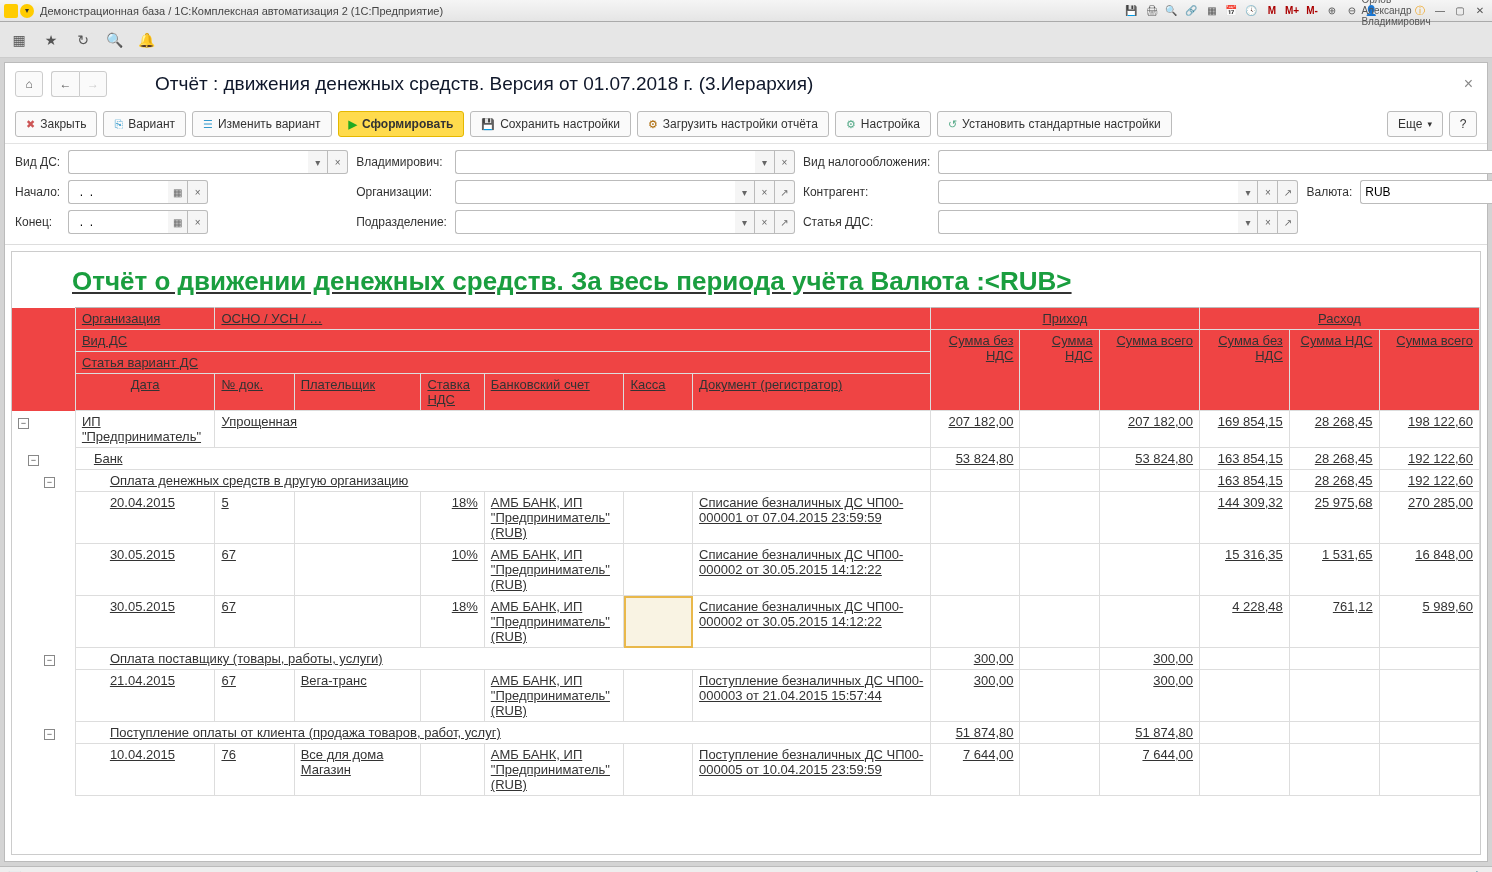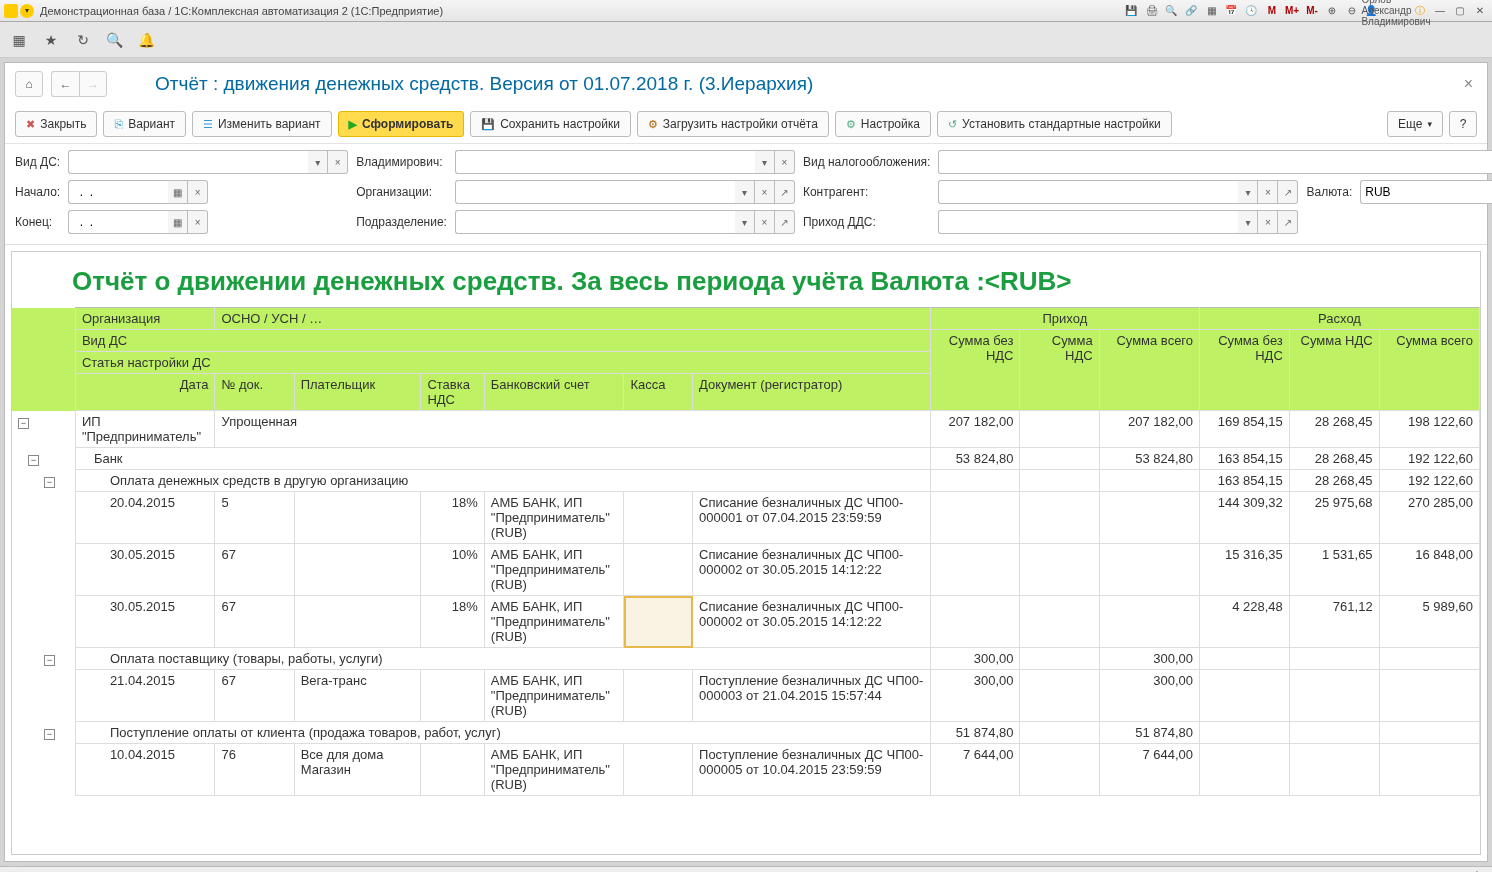--- a/index.html
+++ b/index.html
@@ -28,7 +28,7 @@
 .nav-btn-group { display: flex; }
 .nav-btn-group .nav-btn:first-child { border-radius: 3px 0 0 3px; border-right: none; }
 .nav-btn-group .nav-btn:last-child { border-radius: 0 3px 3px 0; }
-.nav-title { font-size: 19px; color: #0369a1; margin-left: 40px; }
+.nav-title { font-size: 19px; color: #0f172a; margin-left: 40px; }
 .navbar .close-x { margin-left: auto; font-size: 16px; color: #888; cursor: pointer; padding: 4px; }
 
 

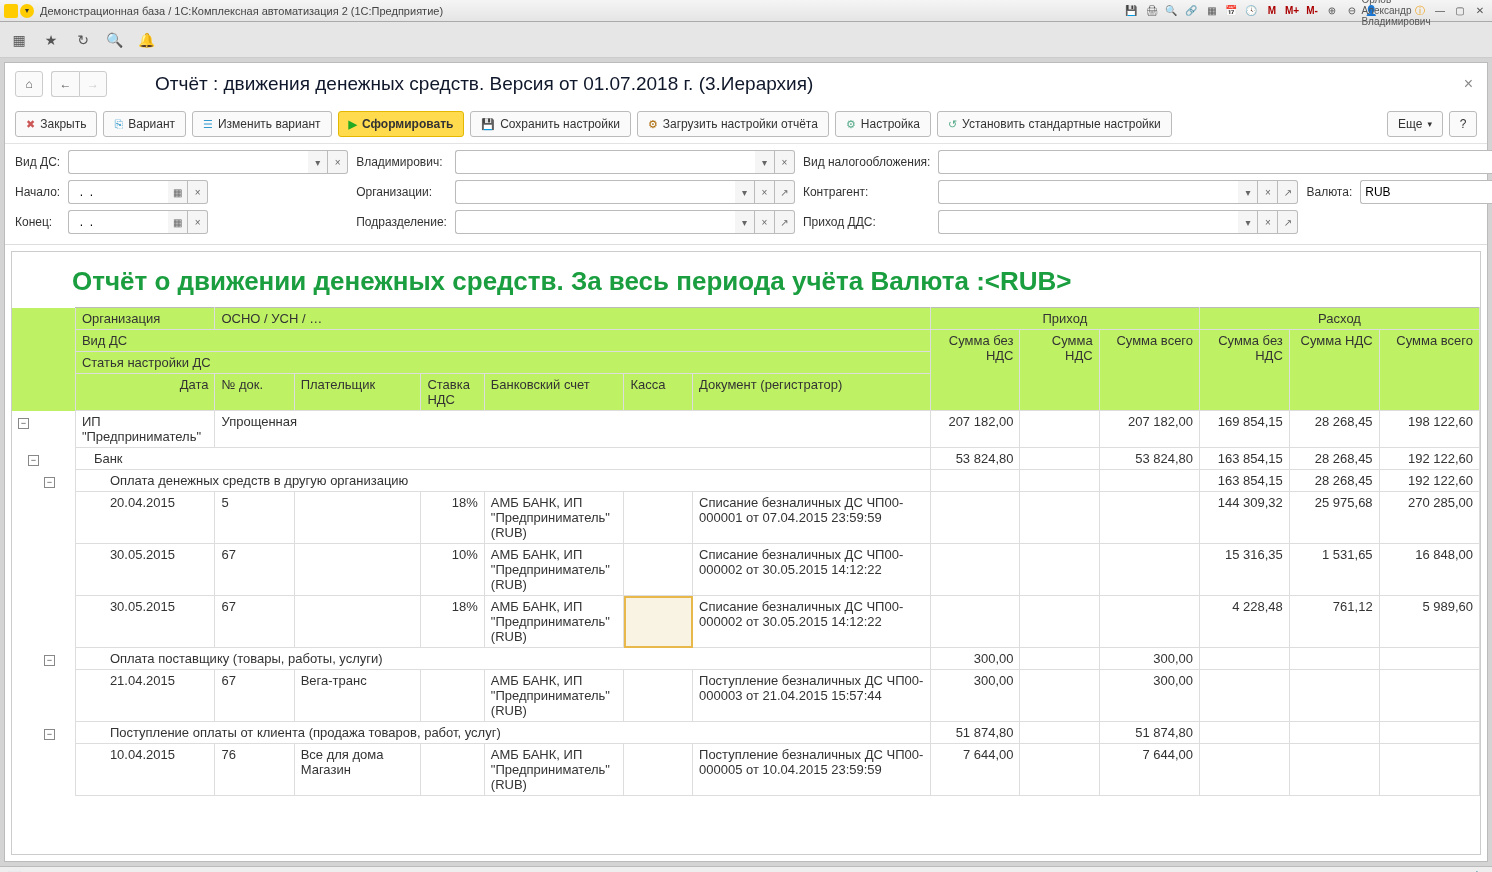--- a/index.html
+++ b/index.html
@@ -216,7 +216,7 @@
         <span class="ib">×</span>
         <span class="ib">↗</span>
       </div>
-    <label>Приход ДДС:</label>
+    <label>Статья ДДС:</label>
     <div class="inputgrp">
         <input style="">
         <span class="ib">▾</span>

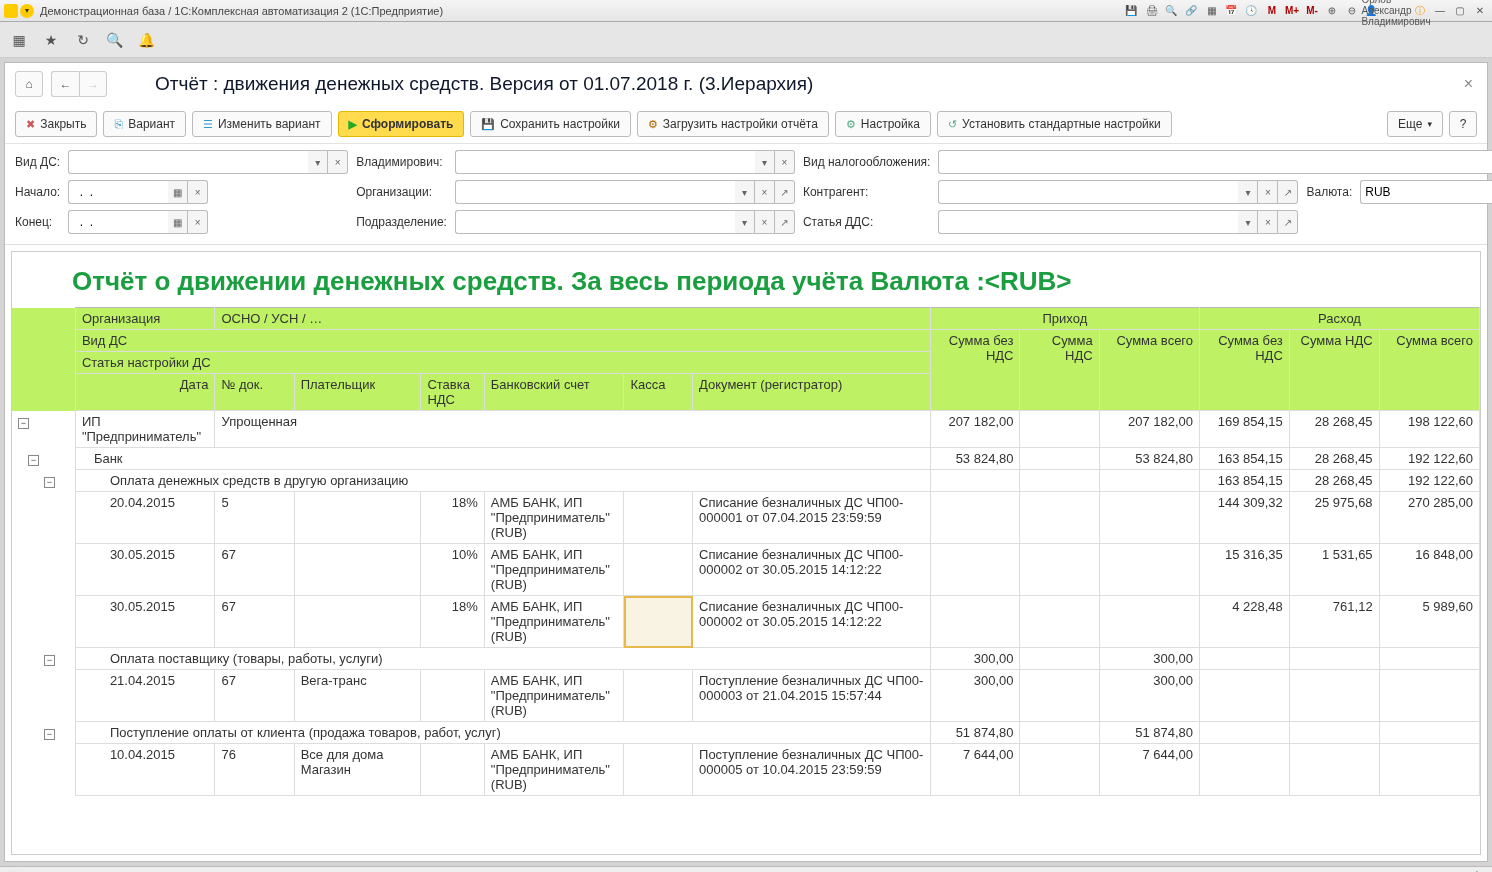--- a/index.html
+++ b/index.html
@@ -50,7 +50,7 @@
 .inputgrp .ib:last-child { border-radius: 0 3px 3px 0; }
 
 
-.report-wrap { flex: 1; overflow: auto; border: 1px solid #ccc; margin: 6px; position: relative; background:#fff;}
+.report-wrap { flex: 1; overflow: auto; border: 1px solid #ccc; margin: 6px; position: relative; background:#fff;text-decoration:underline;}
 .report-title { color: #1a9e3f; font-size: 26px; font-weight: bold; padding: 14px 18px 10px 60px; }
 
 table.report { border-collapse: collapse; width: 100%; font-size: 13px; }

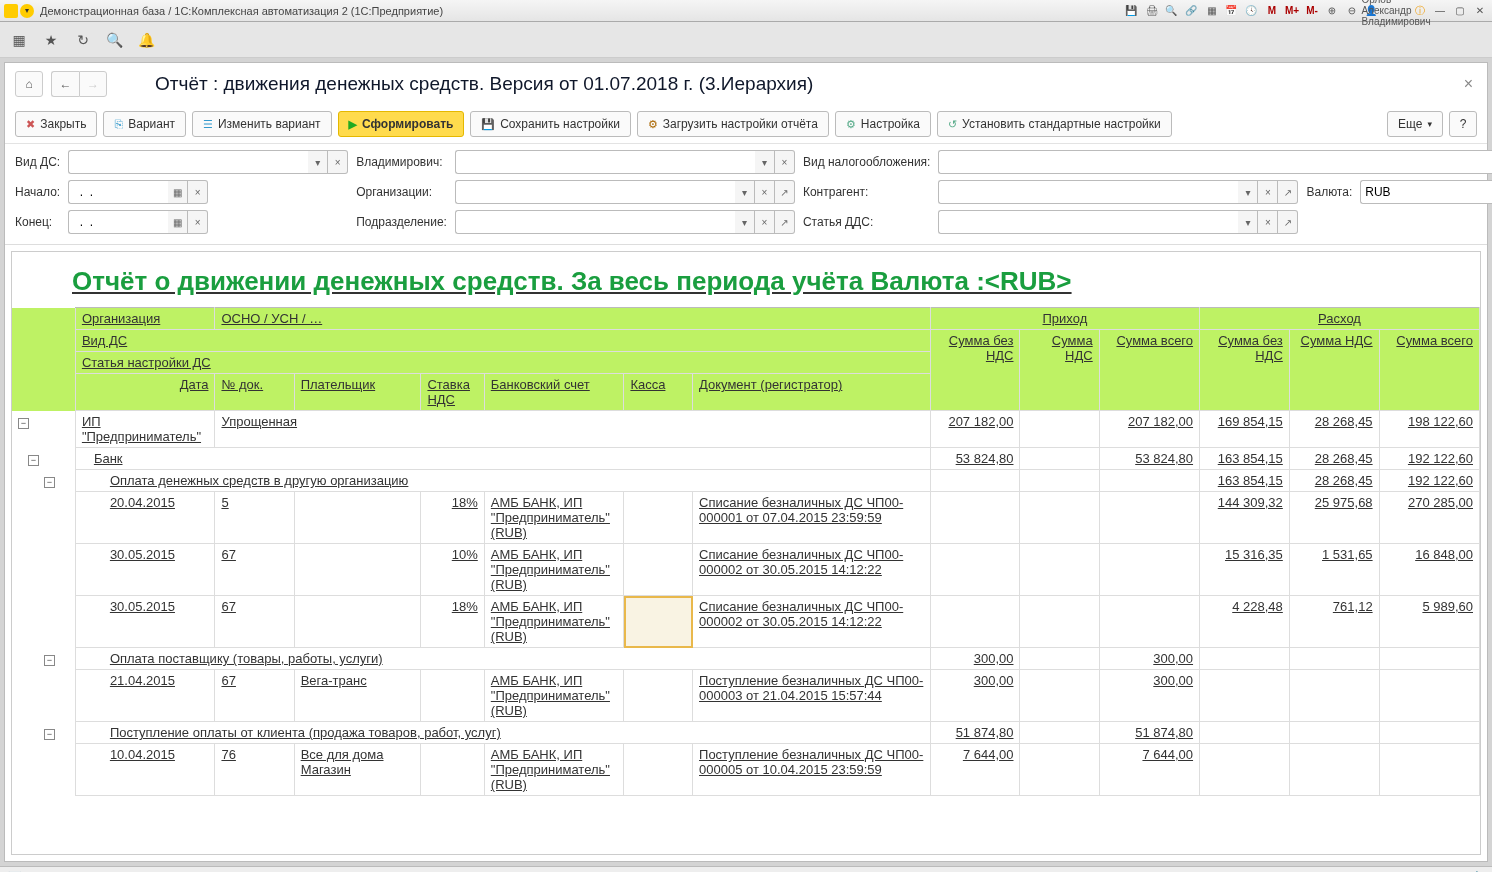--- a/index.html
+++ b/index.html
@@ -55,7 +55,7 @@
 
 table.report { border-collapse: collapse; width: 100%; font-size: 13px; }
 table.report th, table.report td { border: 1px solid #ddd; padding: 3px 6px; text-align: left; vertical-align: top; white-space: nowrap; }
-table.report th { font-weight: normal; background: #bef264; }
+table.report th { font-weight: normal; background: #ef4444; }
 table.report .num { text-align: right; }
 table.report .hdr-top th { border-top: 1px solid #bbb; }
 .tree-col { width: 60px; border: none !important; background: #fff; }

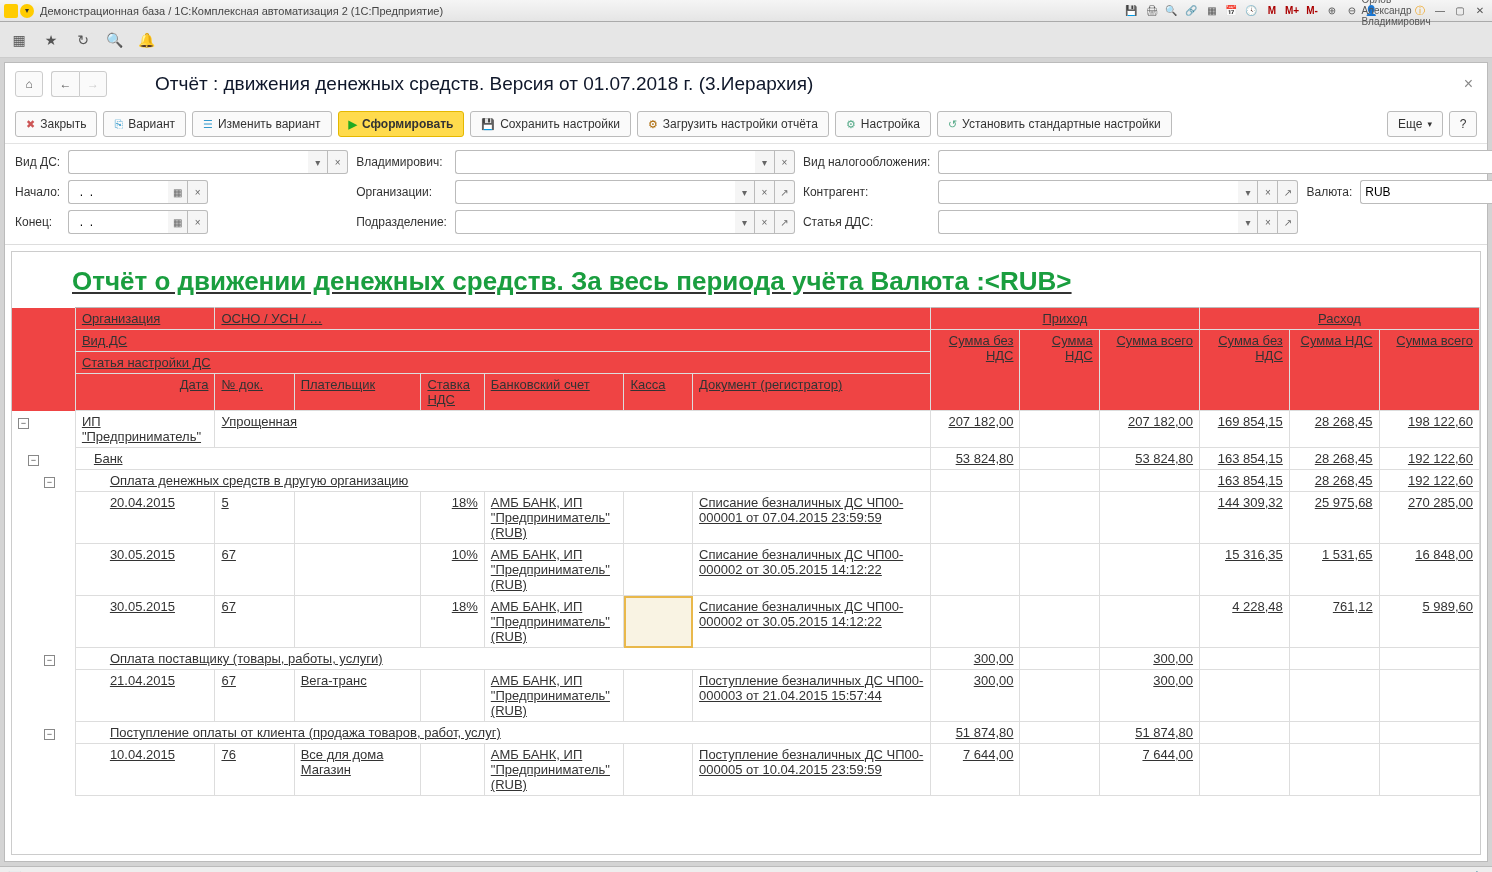--- a/index.html
+++ b/index.html
@@ -264,7 +264,7 @@
           <th rowspan="3" class="num" style="white-space:normal">Сумма всего</th>
         </tr>
         <tr>
-            <th colspan="7">Статья настройки ДС</th>
+            <th colspan="7">Статья вариант ДС</th>
           </tr>
         <tr>
           <th style="text-align:right">Дата</th>

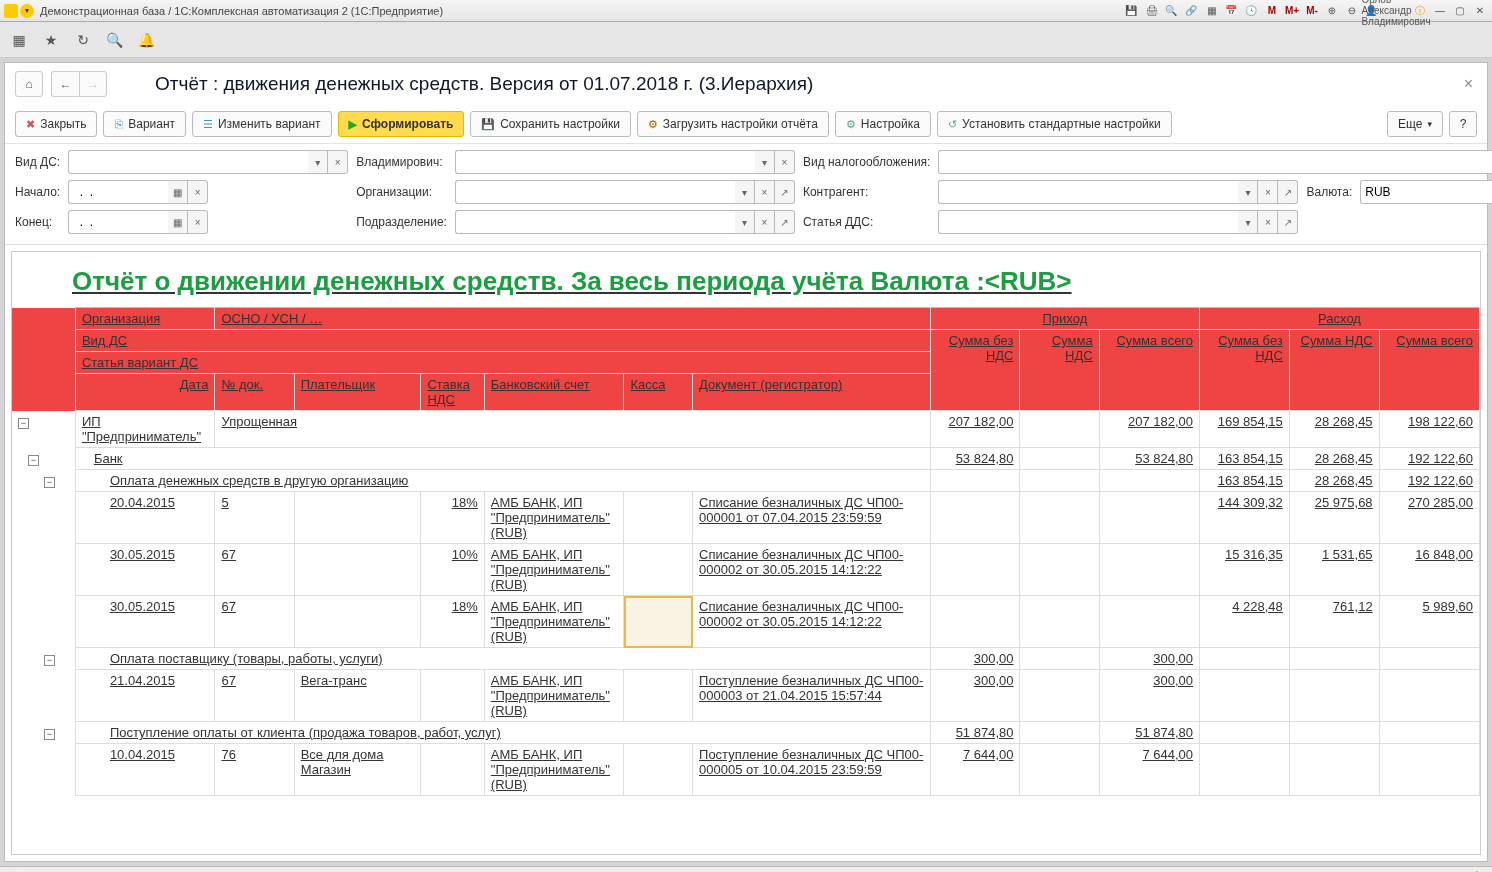--- a/index.html
+++ b/index.html
@@ -267,7 +267,7 @@
             <th colspan="7">Статья вариант ДС</th>
           </tr>
         <tr>
-          <th style="text-align:right">Дата</th>
+          <th style="text-align:center">Дата</th>
           <th>№ док.</th>
           <th>Плательщик</th>
           <th style="white-space:normal">Ставка НДС</th>

